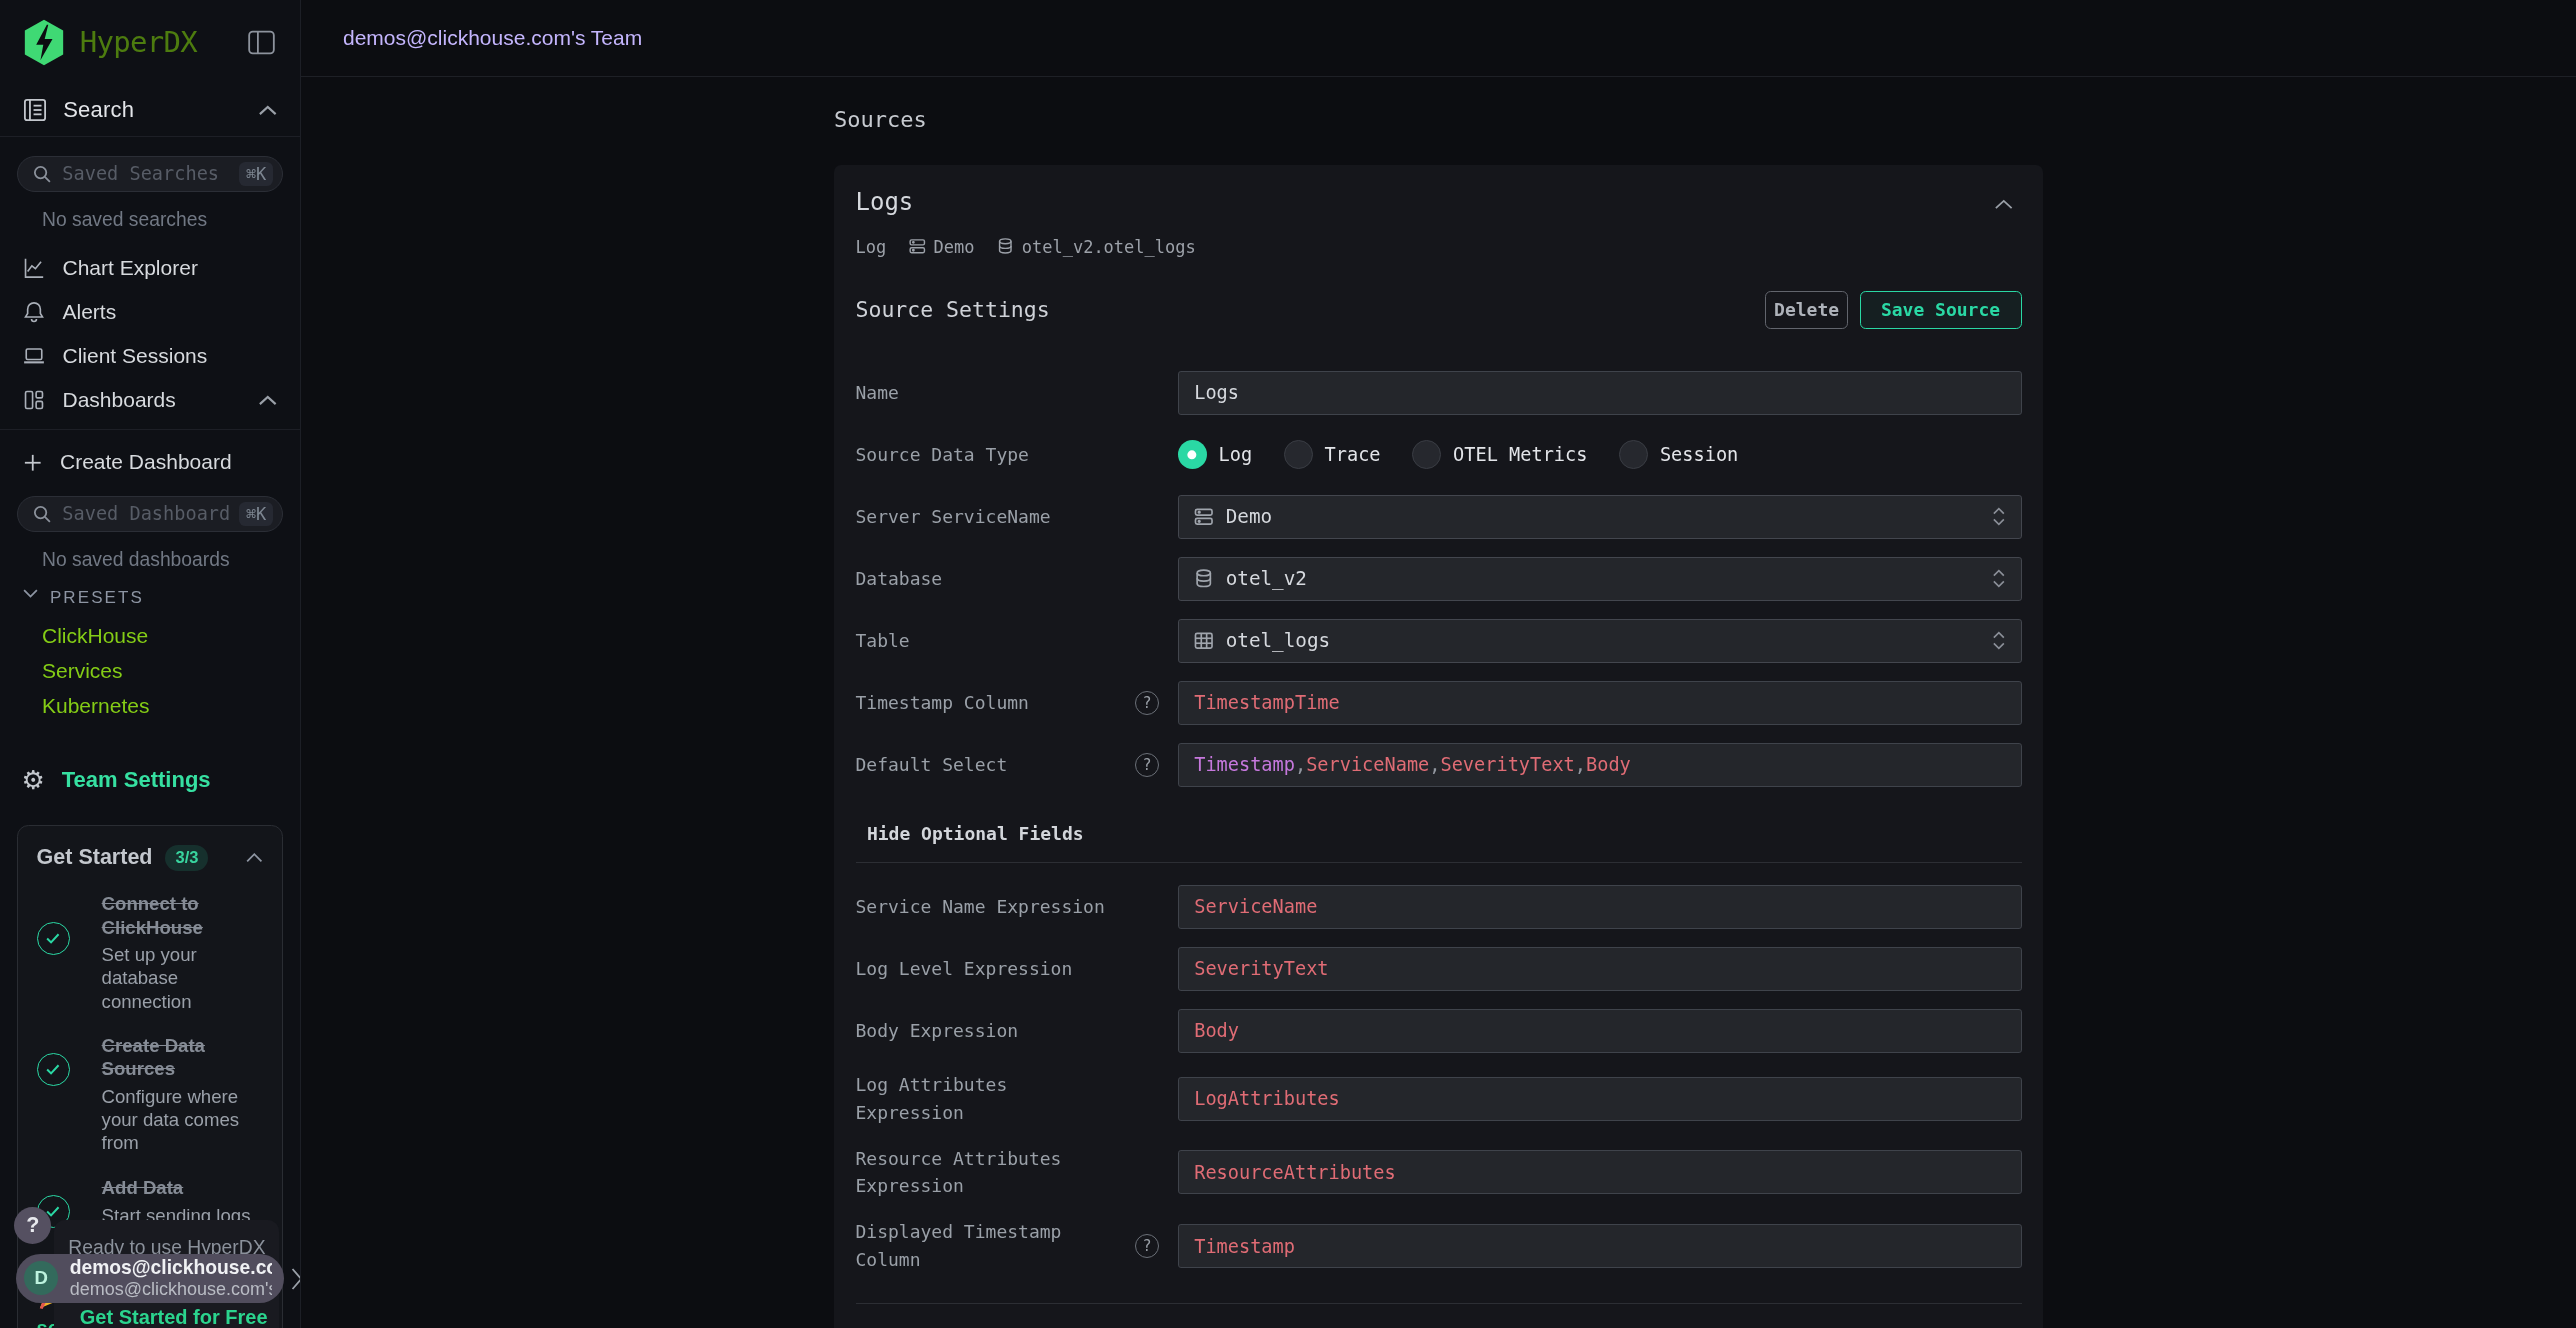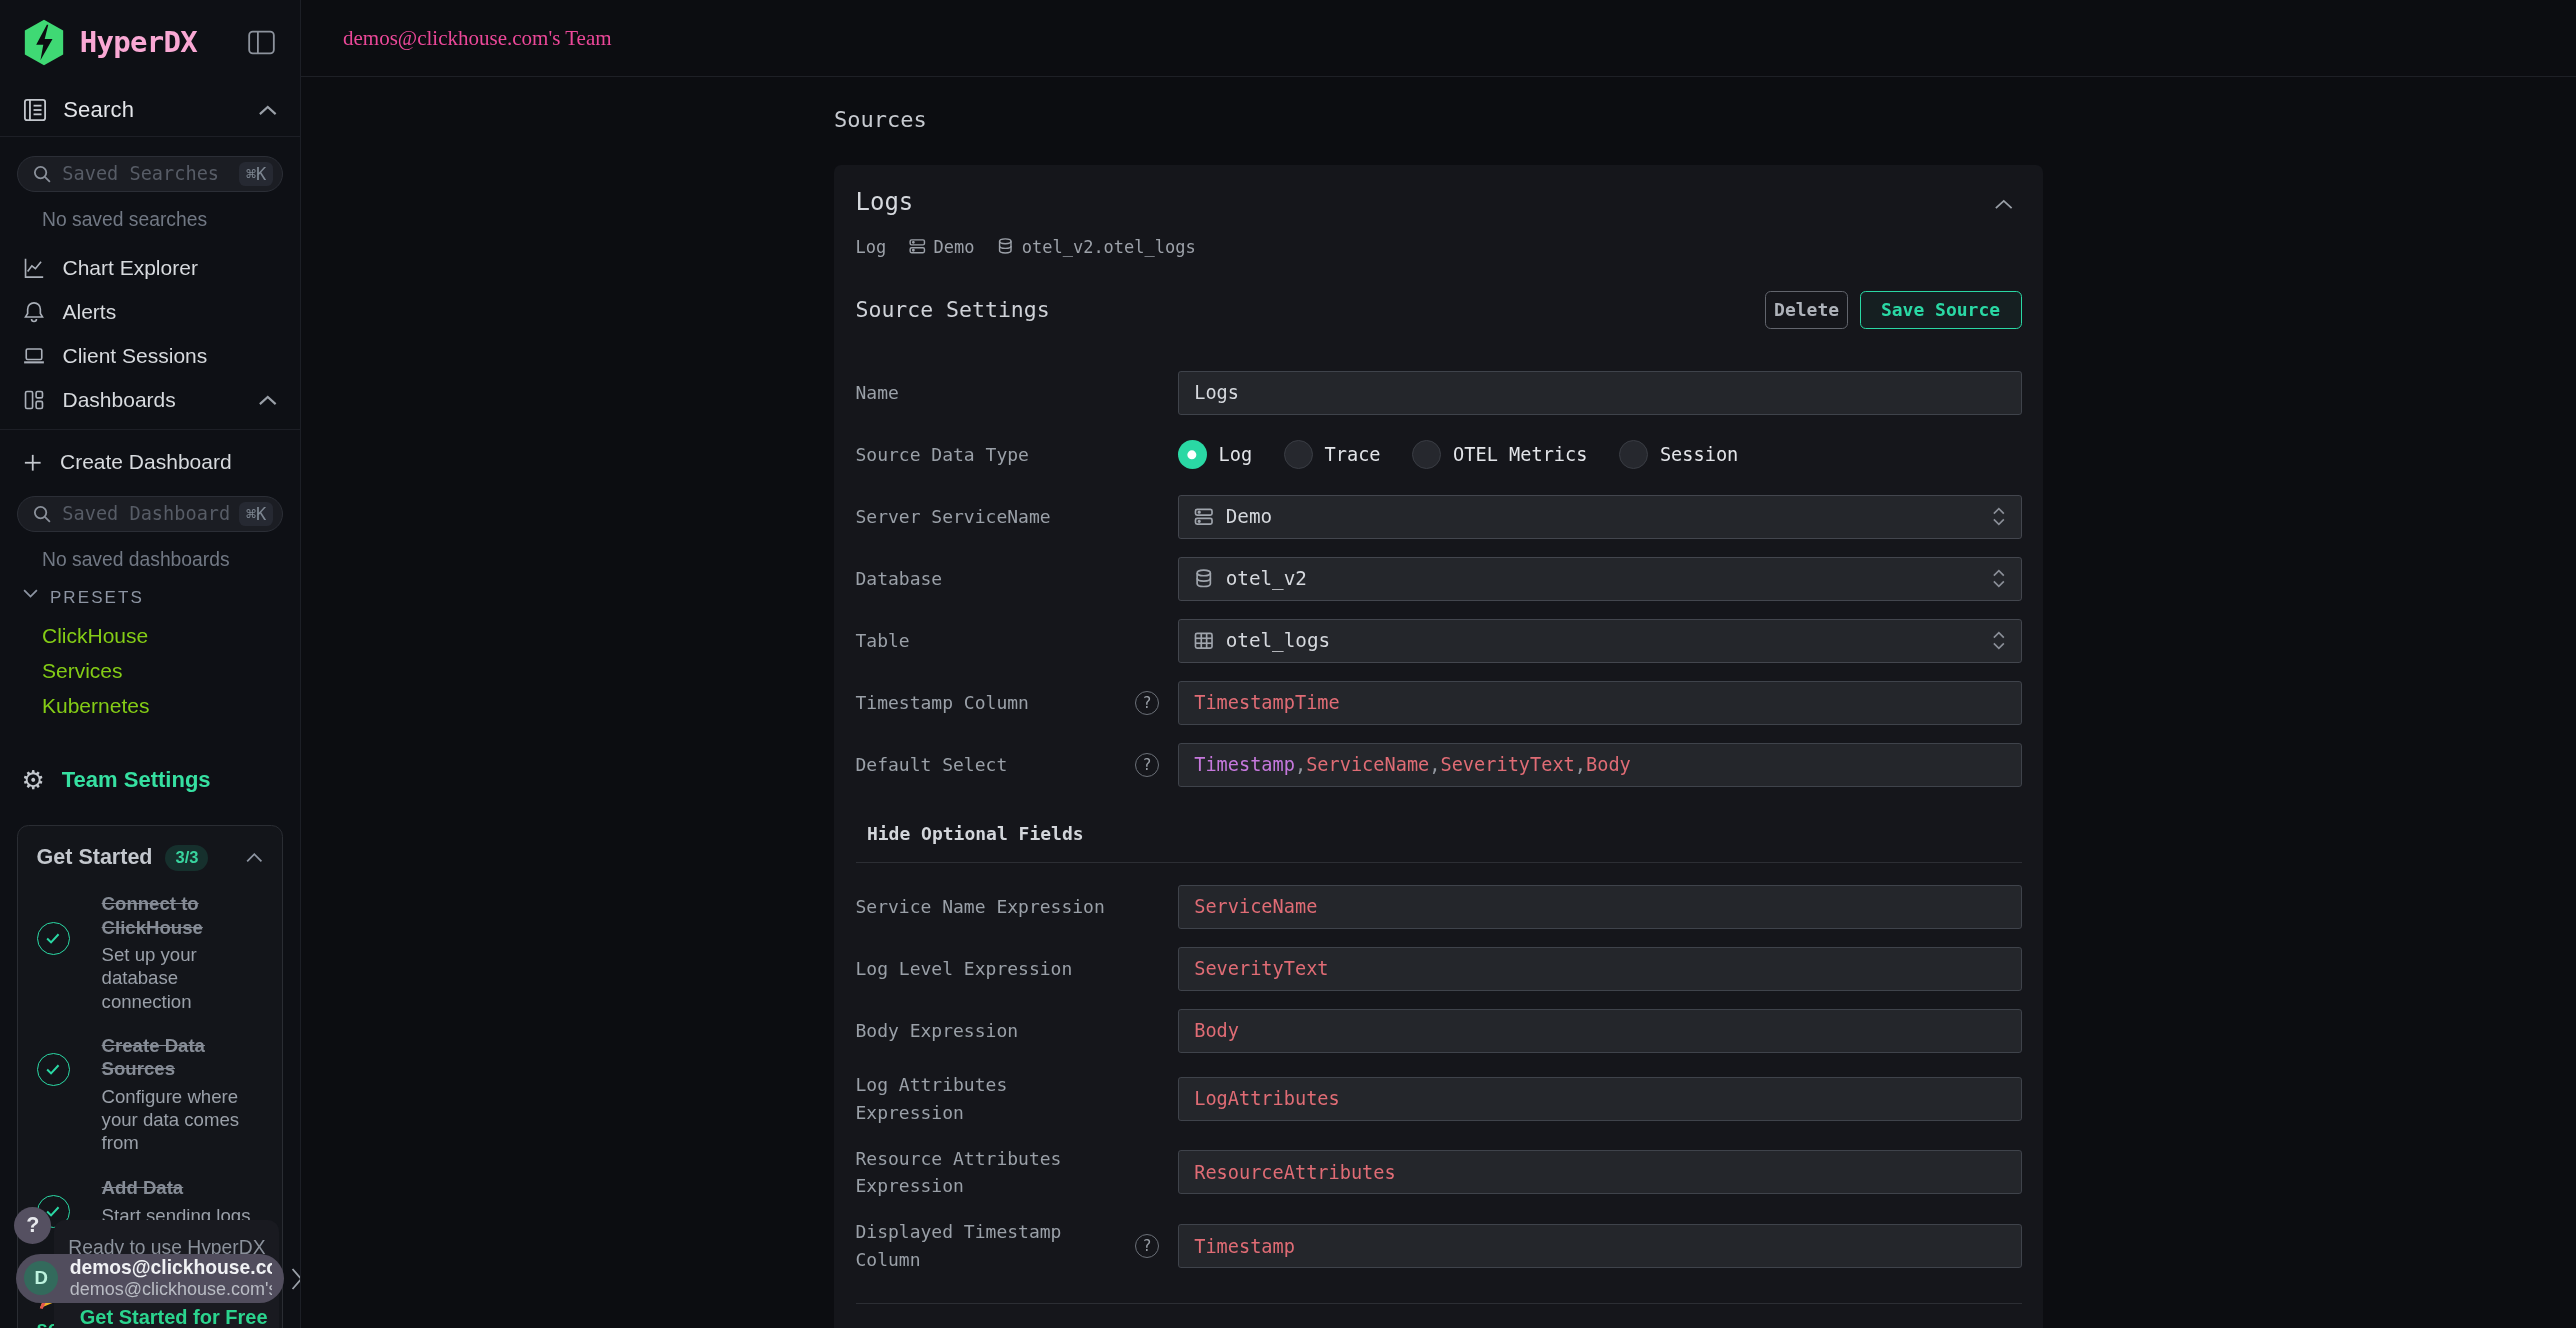--- a/index.html
+++ b/index.html
@@ -21,7 +21,7 @@
     border-right:0.7px solid #1d1f26;position:relative;overflow:hidden}
   .logo-row{height:84px;display:flex;align-items:center;padding:0 21.5px;gap:14.3px}
   .logo-hex{width:44px;height:47px;flex:none}
-  .brand{font-family:var(--mono);font-weight:bold;font-size:29px;color:#f9a8d4;letter-spacing:-0.7px;flex:1}
+  .brand{font-family:var(--mono);font-weight:normal;font-size:29px;color:#4d7c0f;letter-spacing:-0.7px;flex:1}
   .collapse-btn{width:34px;height:34px;color:#8d939d;display:flex;align-items:center;justify-content:center;cursor:pointer}
   .section-head{height:53px;display:flex;align-items:center;padding:0 21.5px;gap:15.7px;
     border-bottom:0.7px solid #1d1f26;cursor:pointer}

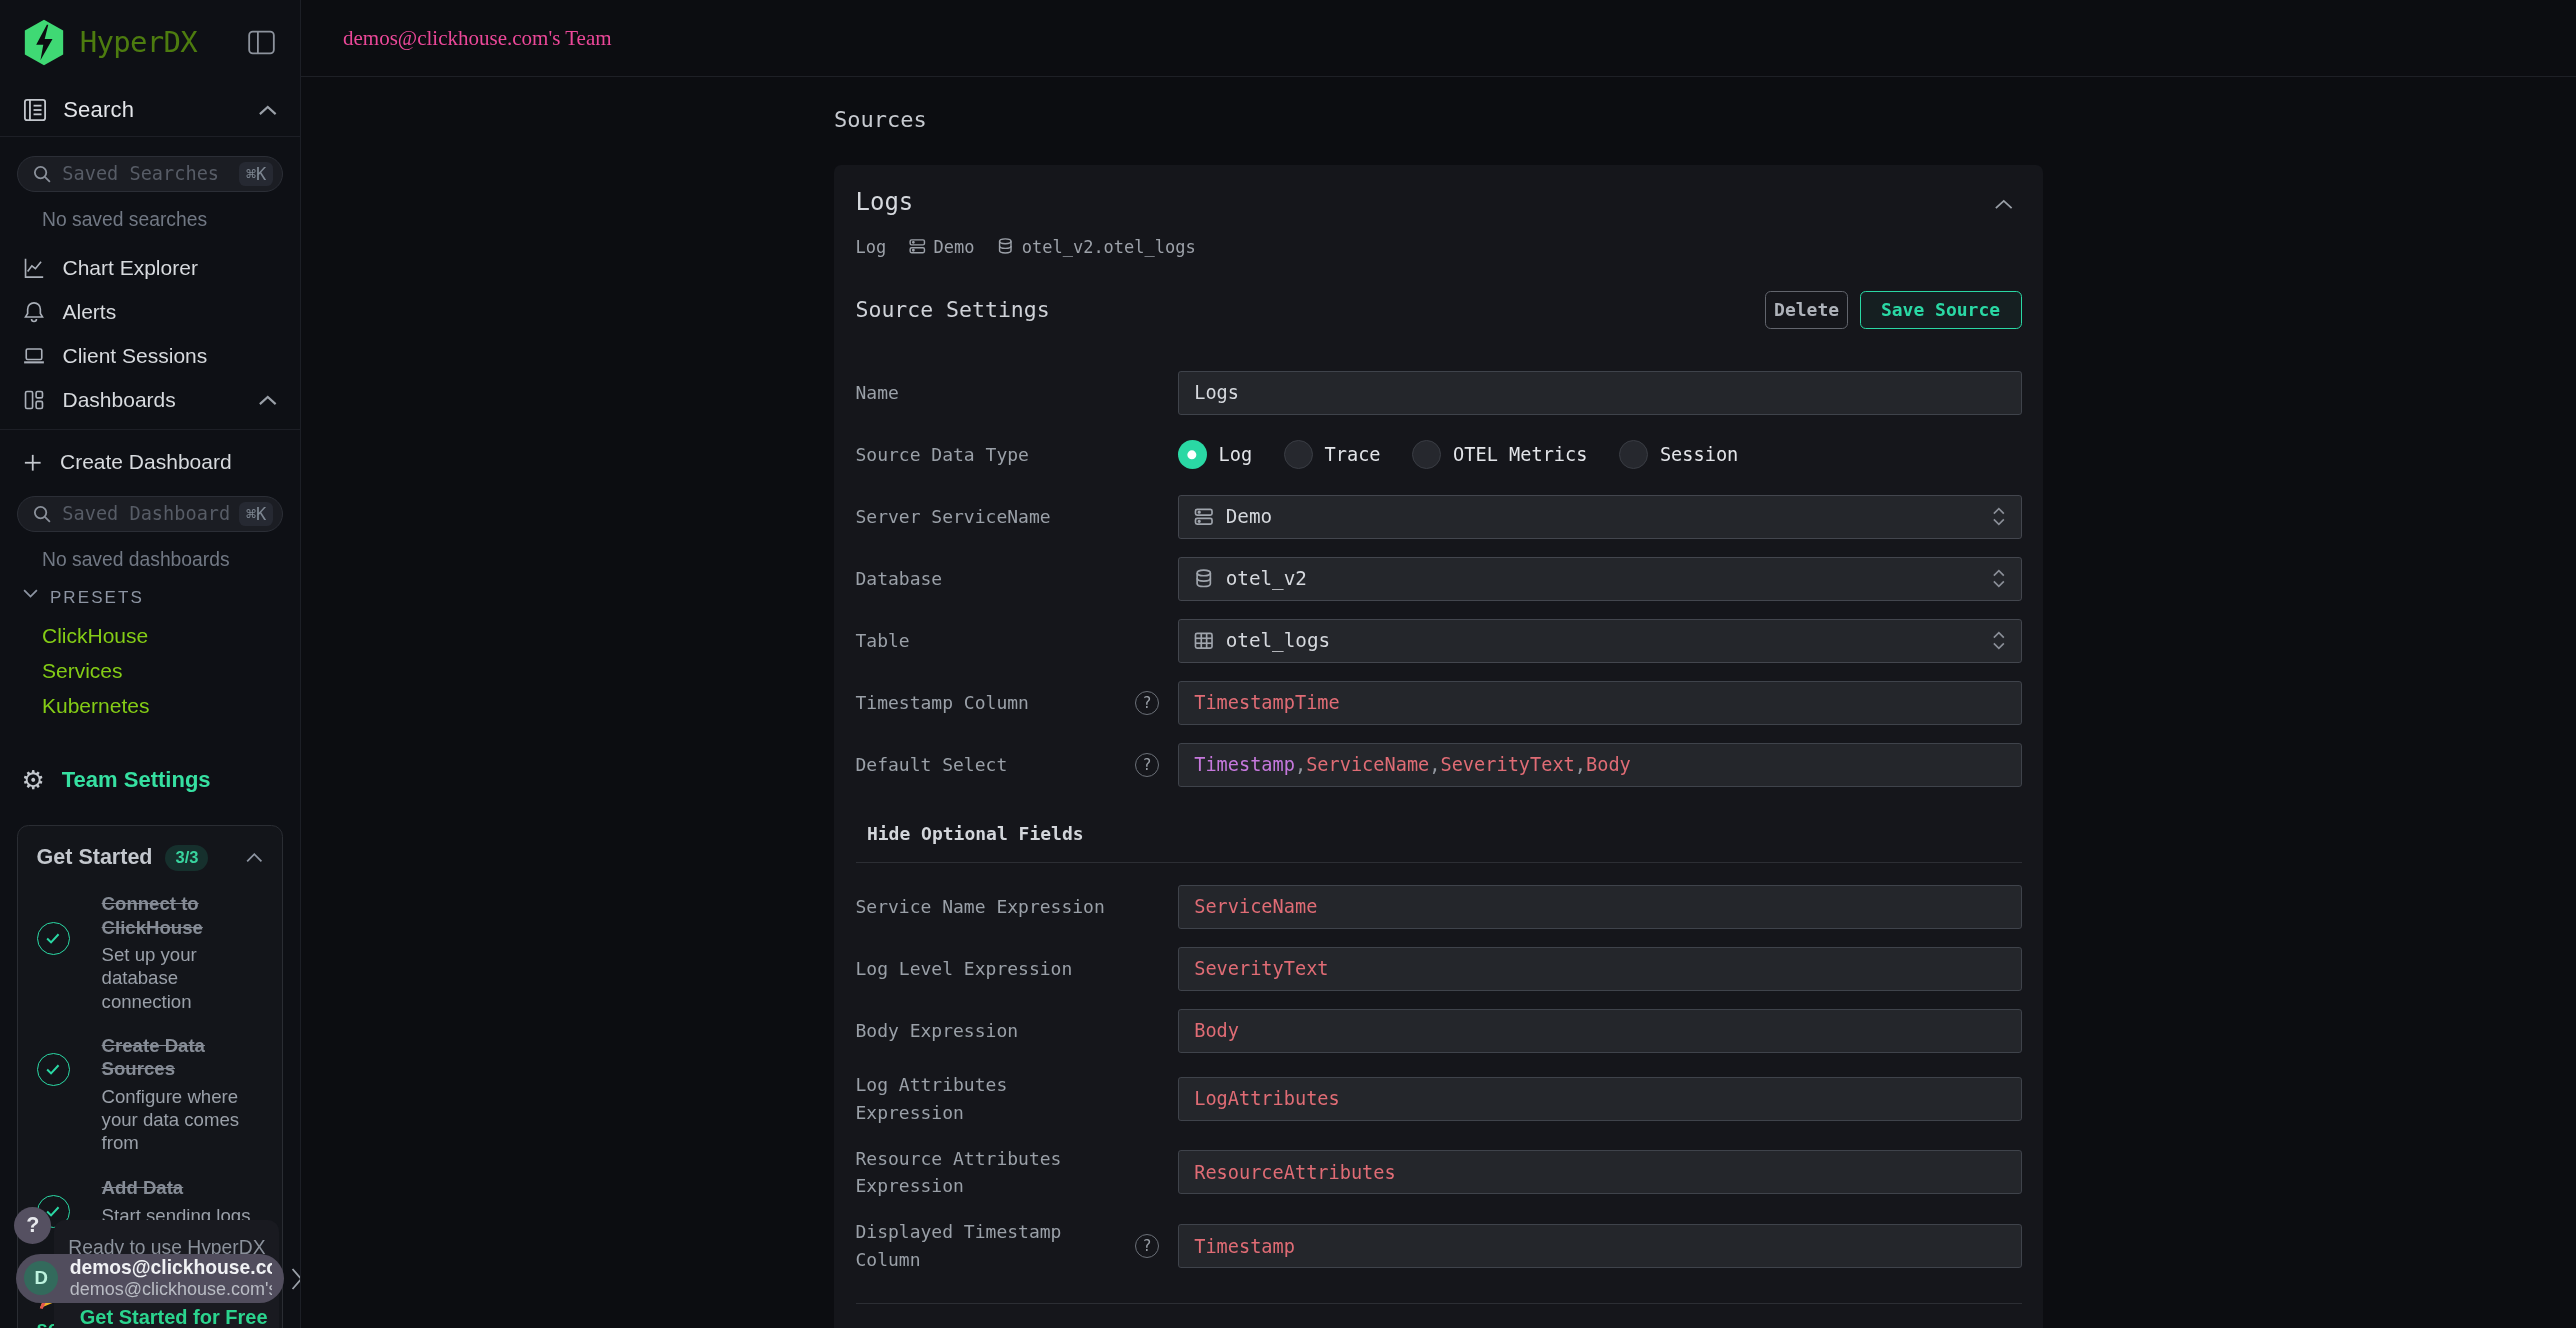--- a/index.html
+++ b/index.html
@@ -82,7 +82,7 @@
   
   main{flex:1;display:flex;flex-direction:column;min-width:0}
   .top-header{height:77px;min-height:77px;border-bottom:0.7px solid #1e2026;display:flex;align-items:center;padding:0 42px}
-  .team-title{font-family:Liberation Serif, serif;font-size:21px;color:#ec4899}
+  .team-title{font-family:Liberation Sans, sans-serif;font-size:21px;color:#c4b5fd}
   .content{flex:1;overflow:hidden}
   .content-col{width:1209px;margin:0 auto;padding-top:30px}
   .page-title{font-family:var(--mono);font-size:22px;color:#c7cad0}

